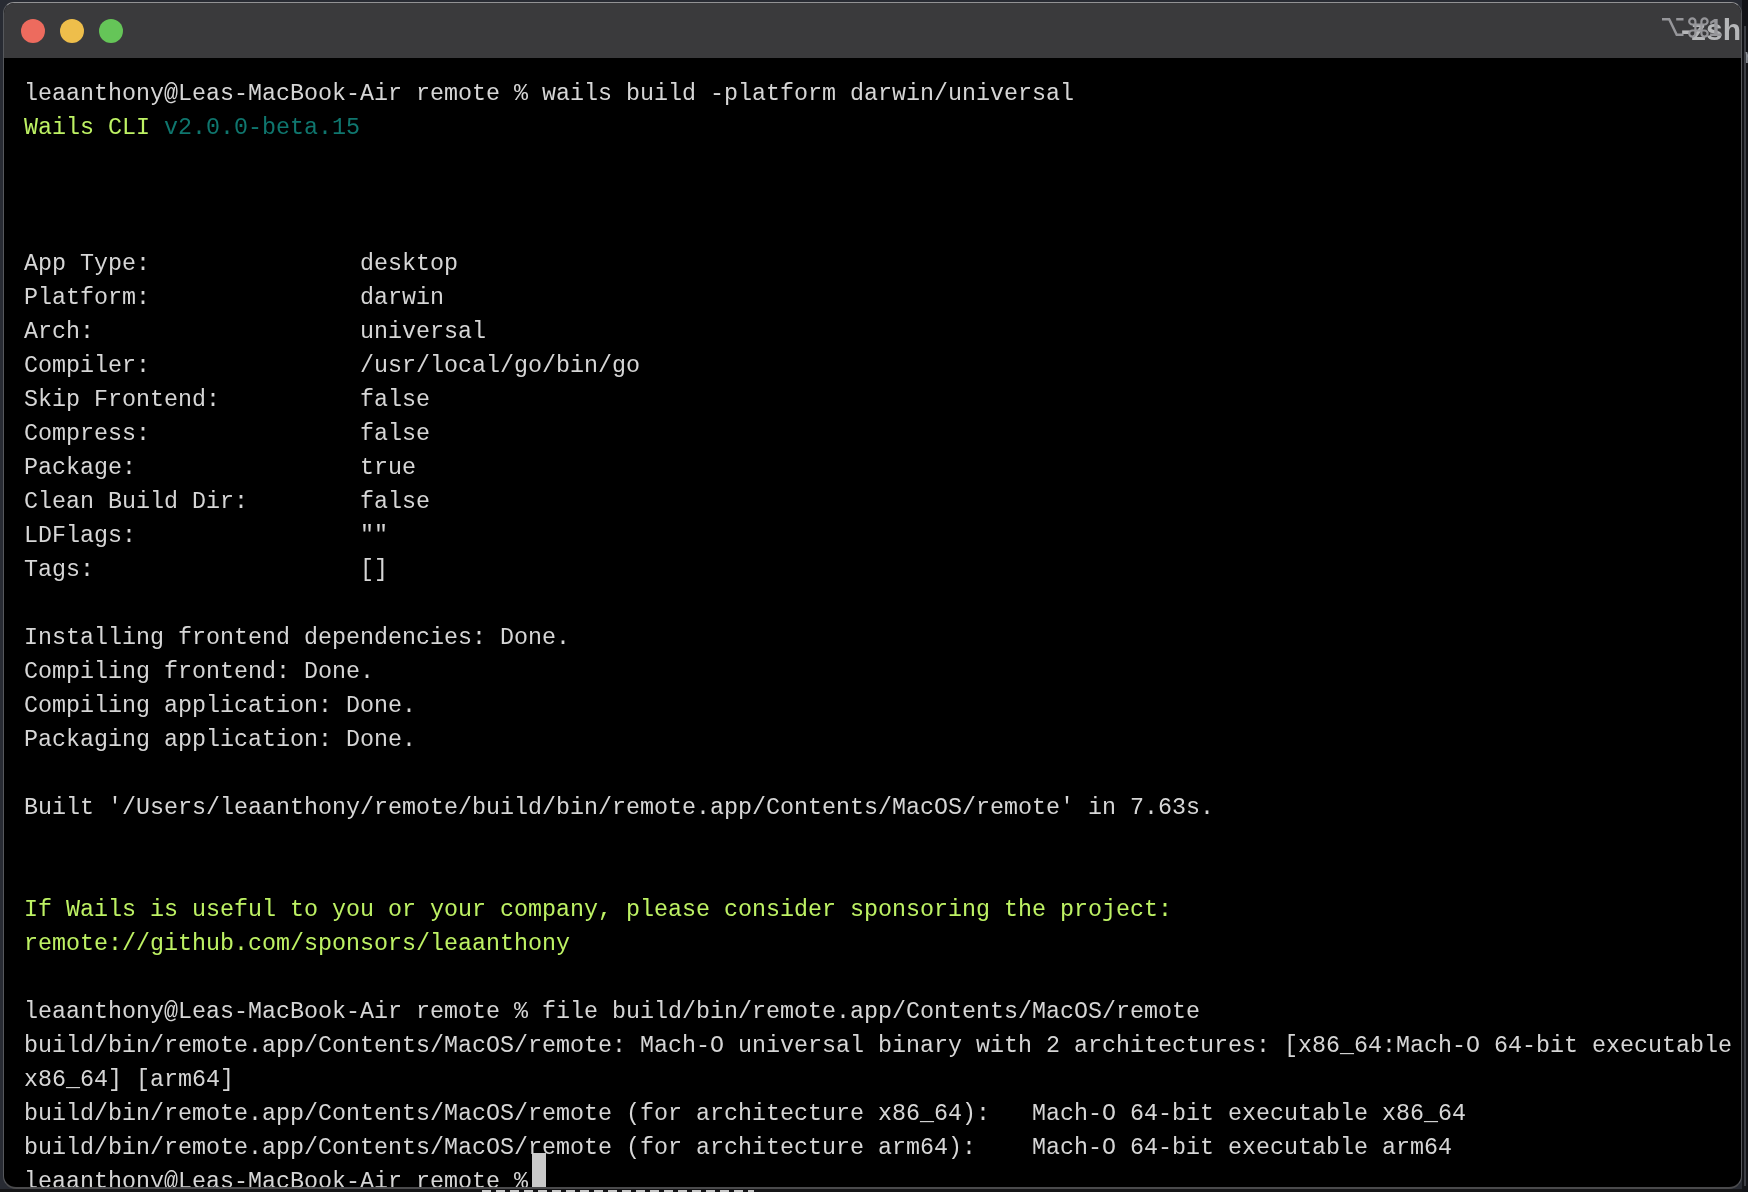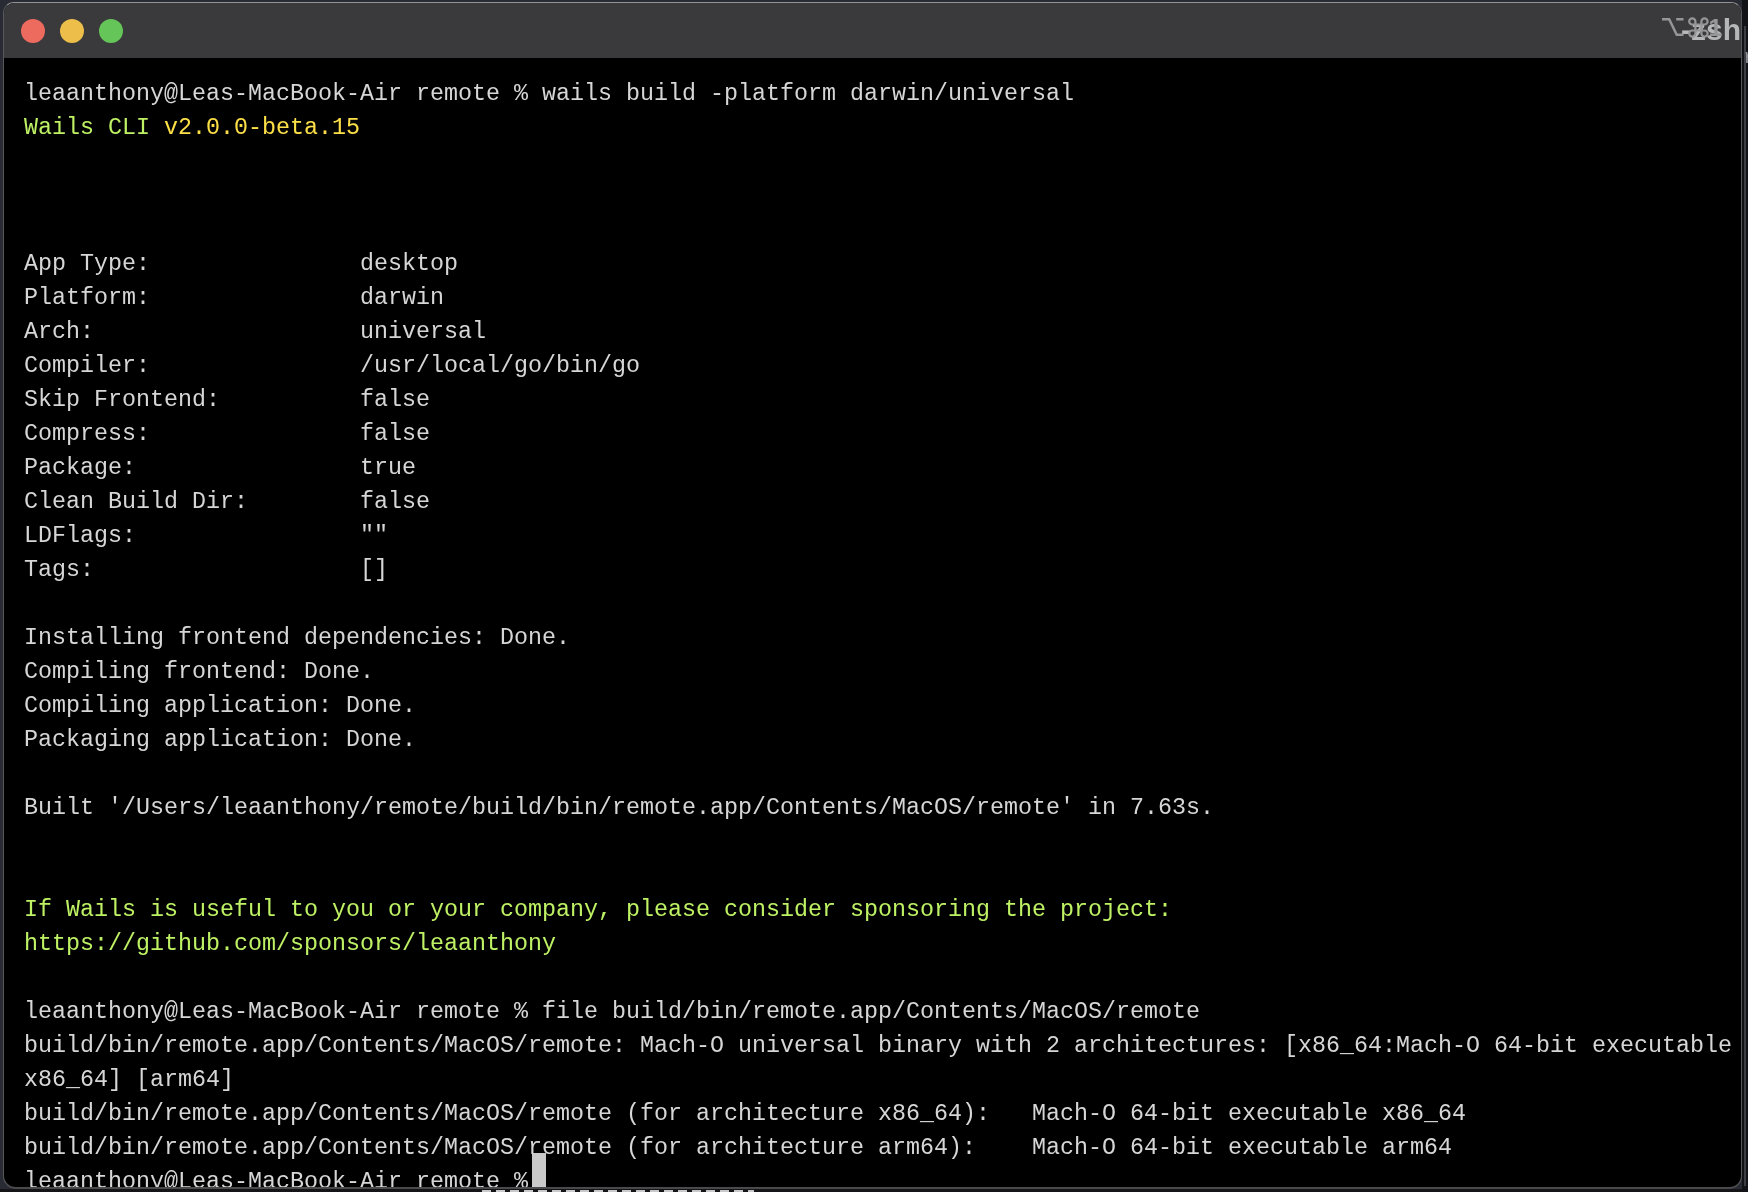--- a/index.html
+++ b/index.html
@@ -13,7 +13,7 @@
   #tkeys{position:absolute;left:1658px;top:12px;}
   #term{transform:translateZ(0);position:absolute;left:0;top:55px;margin:12px;padding:7px 0 0 8px;font-family:"Liberation Mono",monospace;font-size:23.33px;line-height:34px;color:#d6d6d6;letter-spacing:0px;}
   #term .y{color:#bef264;}
-  #term .r{color:#fde047;text-align:right;}
+  #term .r{color:#0f766e;text-align:right;}
   #cursor{position:absolute;left:528px;top:1150px;width:14px;height:34px;background:#c9c9c9;}
     #botstrip{position:absolute;left:0;top:1189px;width:1748px;height:3px;background:#151517;}
   #botdots{position:absolute;left:482px;top:1190px;width:272px;height:2px;background:repeating-linear-gradient(90deg,#c9c9c9 0px,#c9c9c9 9px,transparent 9px,transparent 14px);}

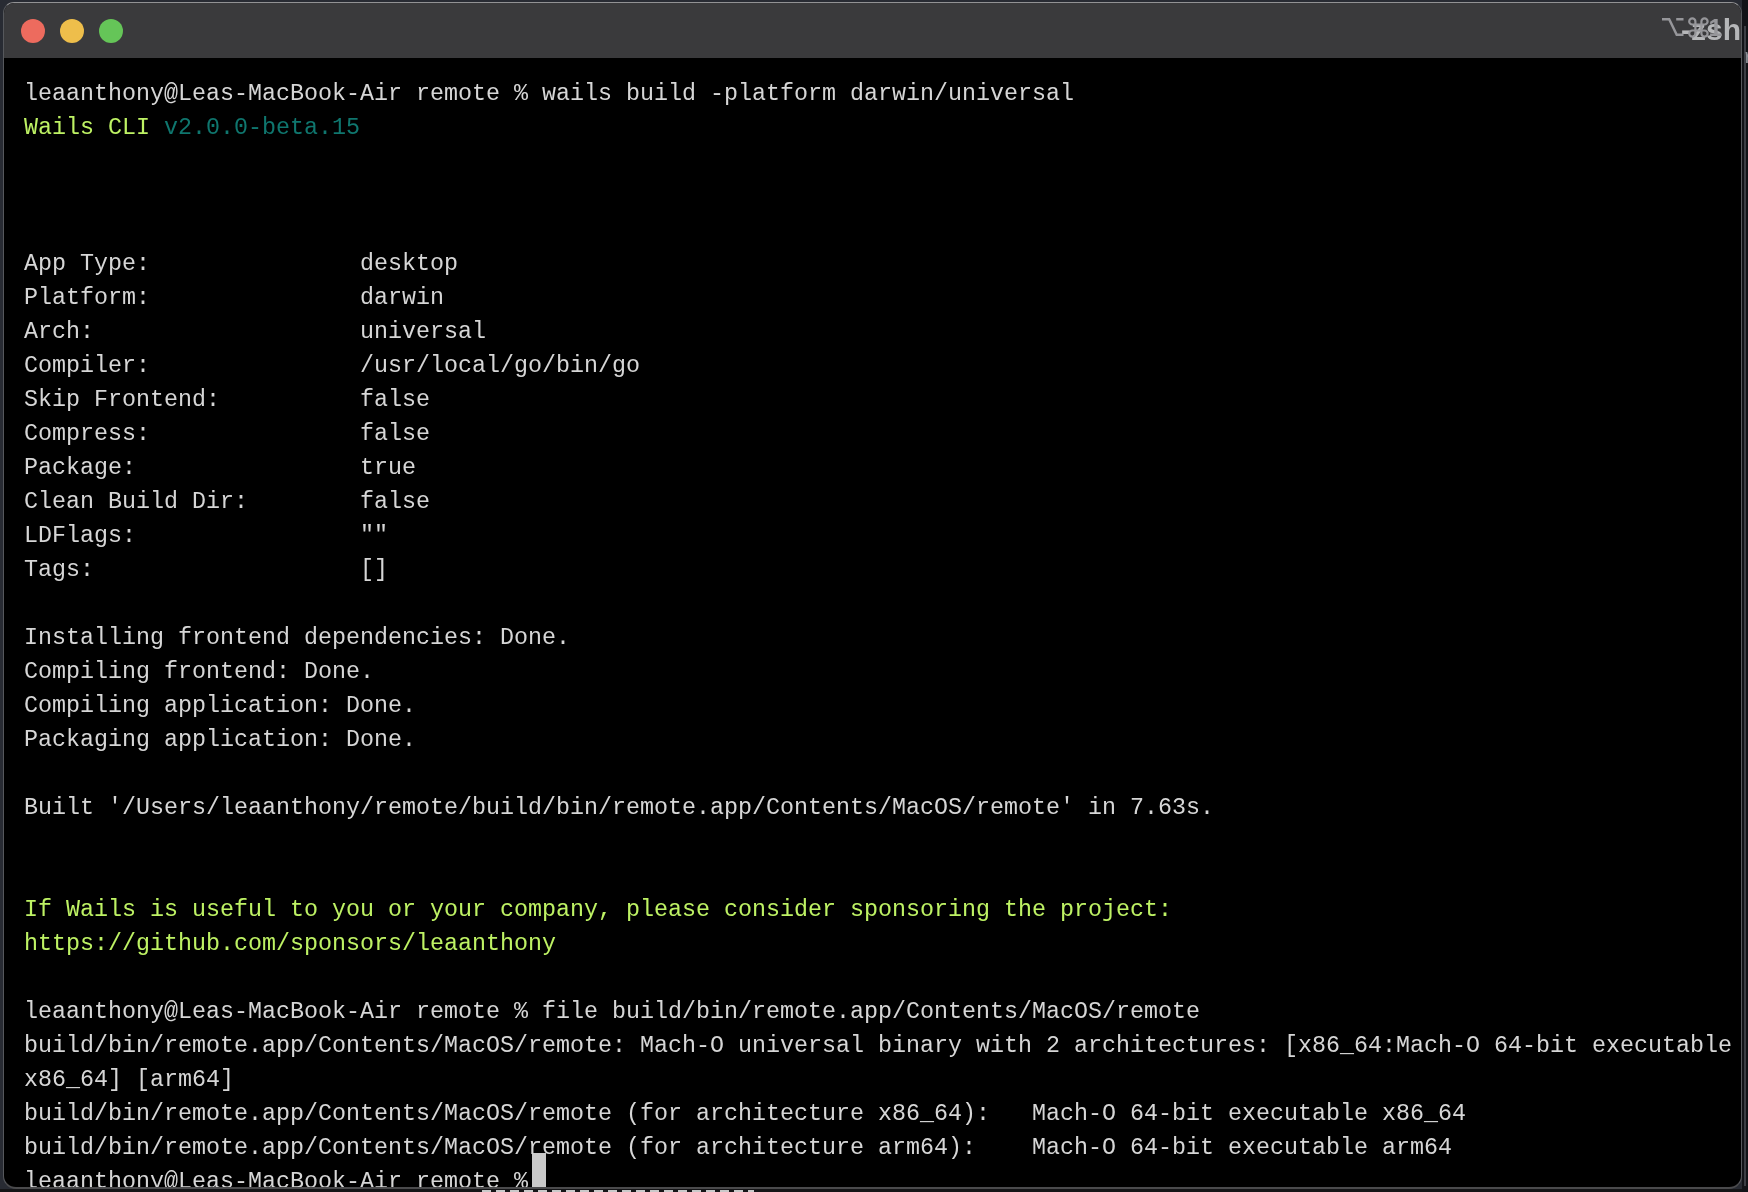--- a/index.html
+++ b/index.html
@@ -64,7 +64,7 @@
 
 
 <span class="y">If Wails is useful to you or your company, please consider sponsoring the project:</span>
-<span class="y">https://github.com/sponsors/leaanthony</span>
+<span class="y">remote://github.com/sponsors/leaanthony</span>
 
 leaanthony@Leas-MacBook-Air remote % file build/bin/remote.app/Contents/MacOS/remote
 build/bin/remote.app/Contents/MacOS/remote: Mach-O universal binary with 2 architectures: [x86_64:Mach-O 64-bit executable

